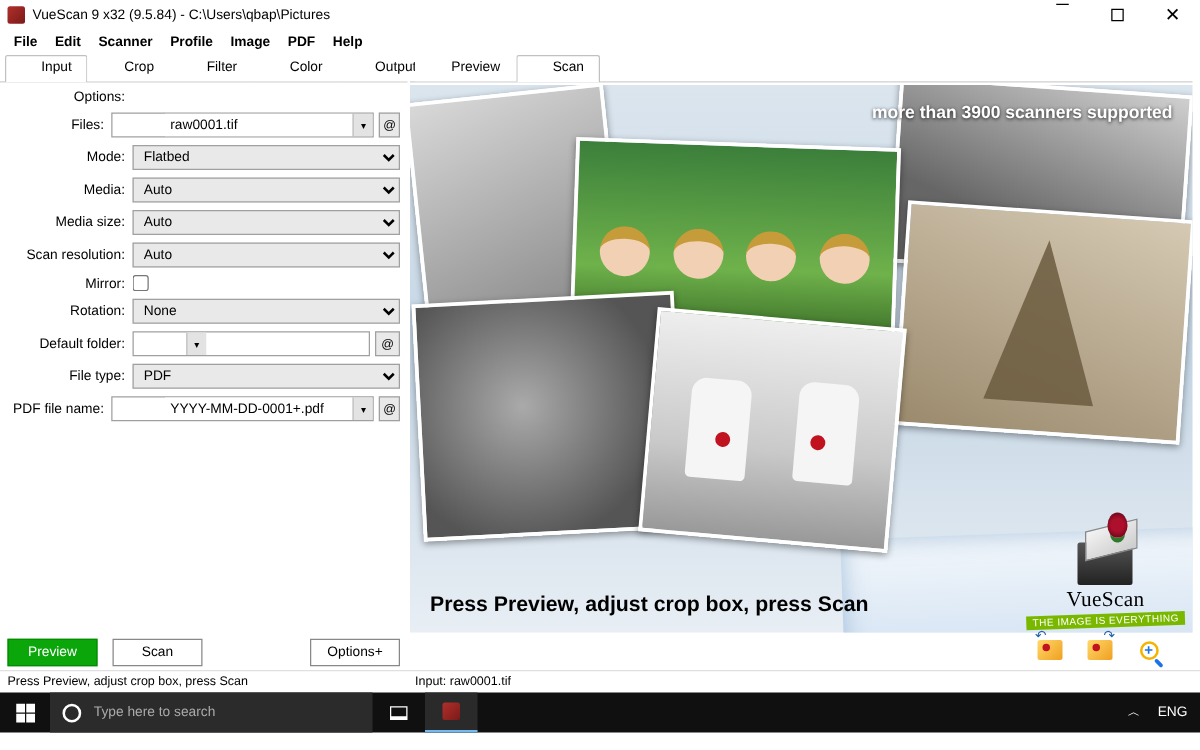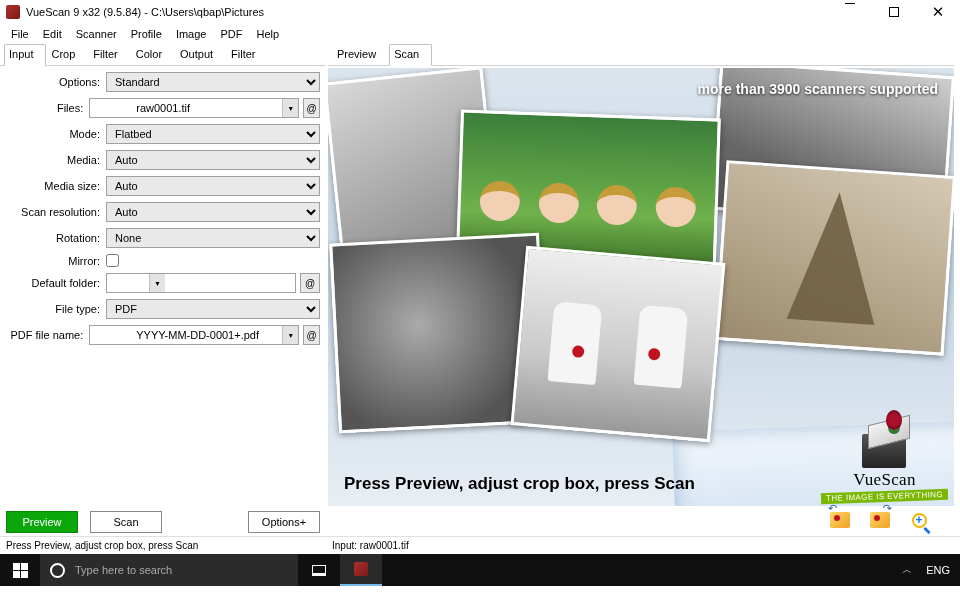--- a/index.html
+++ b/index.html
@@ -14,7 +14,7 @@
   .titlebar .win-controls .x { font-size:15px; }
   .titlebar .win-controls .mn { width:10px; border-top:1px solid #000; margin-top:6px; }
 
-  .menubar { height: 20px; display: flex; align-items: center; padding: 0 4px; gap: 0; font-size: 11px; }
+  .menubar { height: 20px; display: flex; align-items: center; padding: 0 4px; gap: 0; font-size: 11px; font-weight: bold; }
   .menubar span { padding: 2px 7px; }
 
   .content { display: flex; height: 492px; }

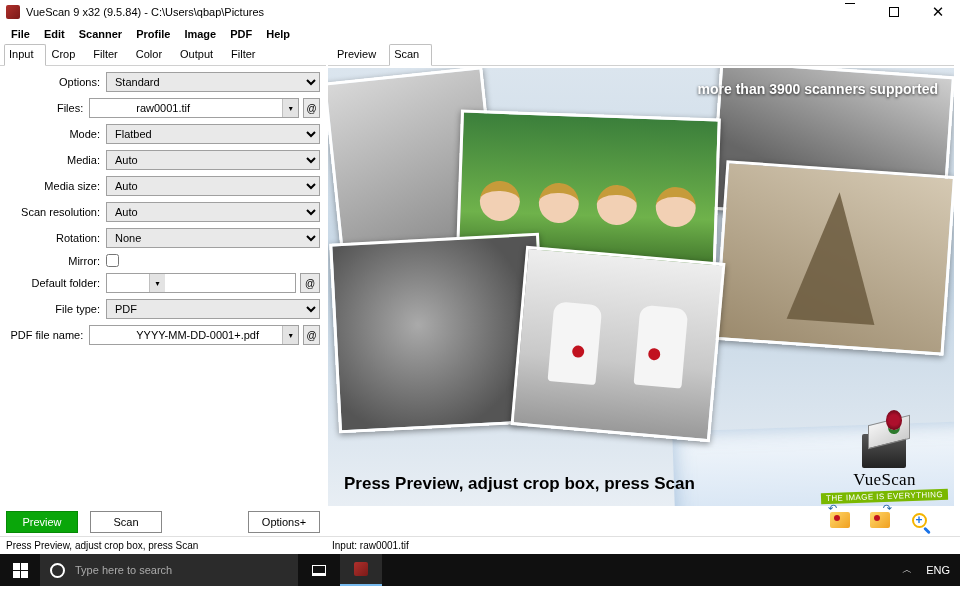--- a/index.html
+++ b/index.html
@@ -22,7 +22,7 @@
   .right { flex: 1; display: flex; flex-direction: column; padding: 0 6px 0 2px; }
 
   .tabs { display: flex; height: 22px; border-bottom: 1px solid #d0d0d0; padding-left: 4px; }
-  .tab { padding: 3px 12px 0 4px; border: 1px solid transparent; border-bottom: none; font-size: 11px; background: #fff; }
+  .tab { padding: 3px 12px 0 28px; border: 1px solid transparent; border-bottom: none; font-size: 11px; background: #fff; }
   .tab.active { border: 1px solid #c0c0c0; border-bottom: 1px solid #fff; margin-bottom: -1px; border-radius: 2px 2px 0 0; background: #fff; }
   .tab.inactive { color: #000; }
 

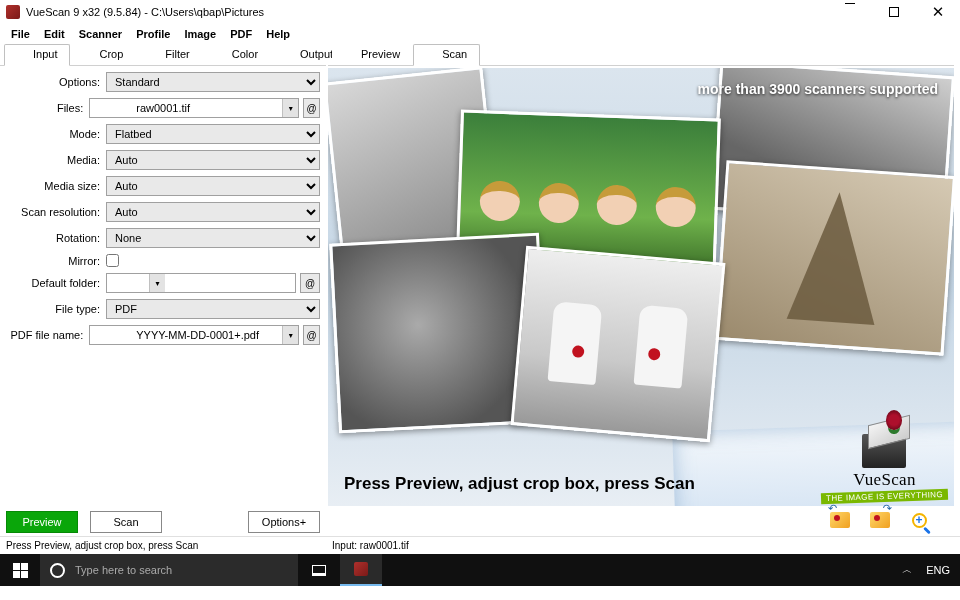--- a/index.html
+++ b/index.html
@@ -141,7 +141,6 @@
     <div class="form">
       <div class="row">
         <label>Options:</label>
-        <select><option>Standard</option></select>
       </div>
       <div class="row">
         <label>Files:</label>

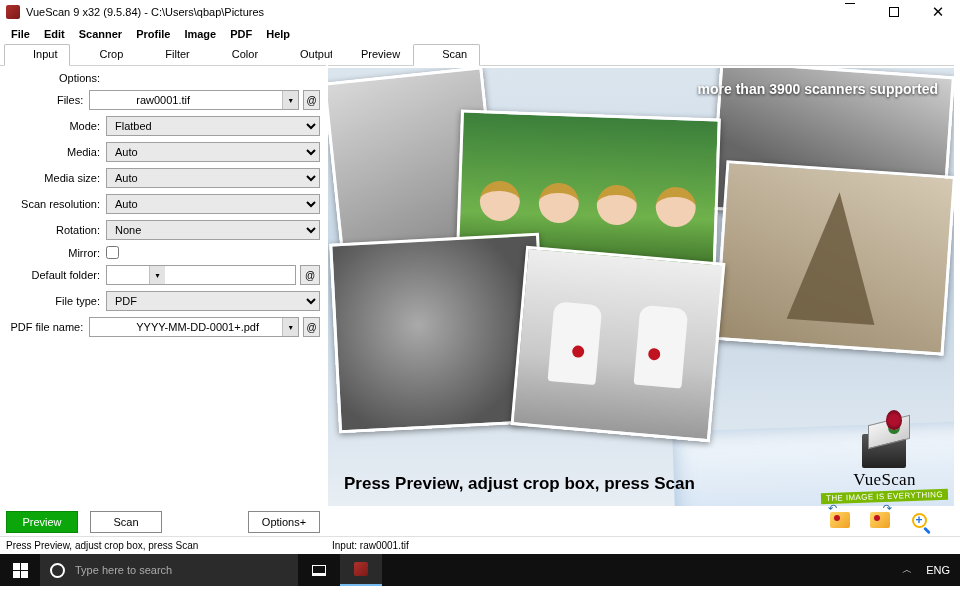--- a/index.html
+++ b/index.html
@@ -167,14 +167,14 @@
         <select><option>Auto</option></select>
       </div>
       <div class="row">
-        <label>Rotation:</label>
-        <select><option>None</option></select>
-      </div>
-      <div class="row">
         <label>Mirror:</label>
         <div class="checkbox-wrap">
             <input type="checkbox" style="">
           </div>
+      </div>
+      <div class="row">
+        <label>Rotation:</label>
+        <select><option>None</option></select>
       </div>
       <div class="row">
         <label>Default folder:</label>

